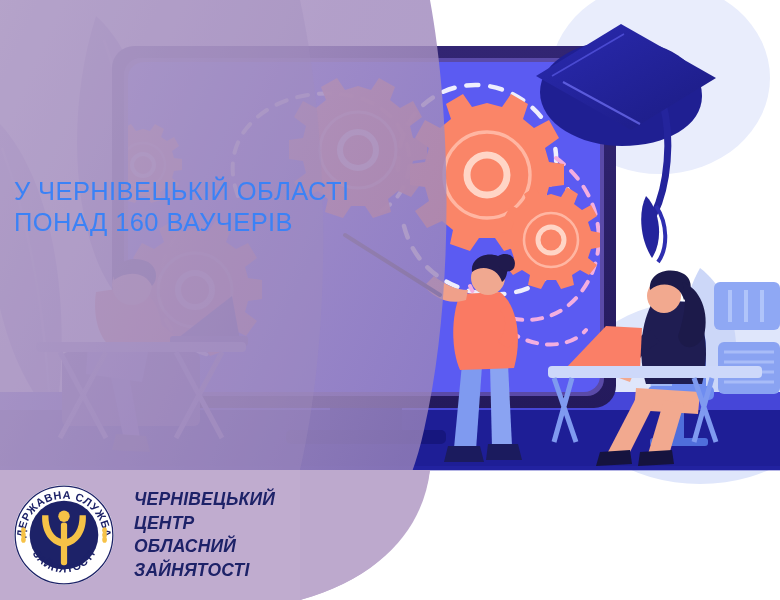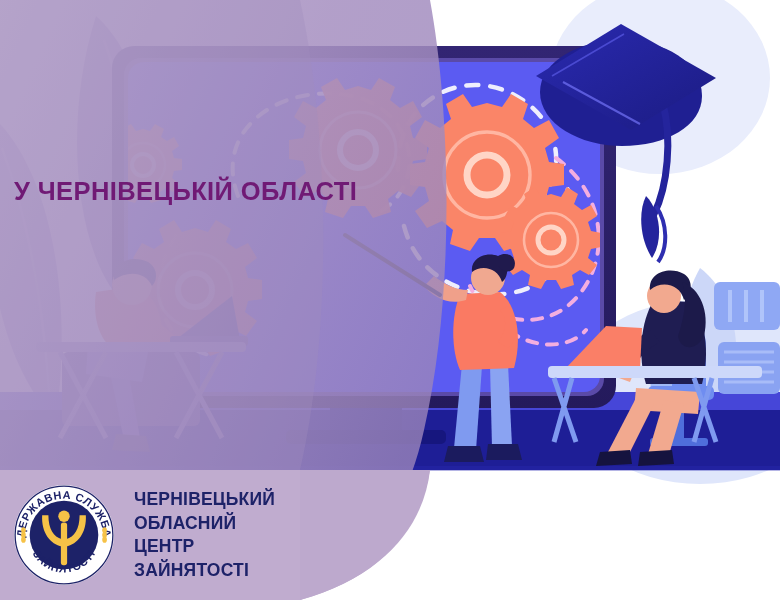--- a/index.html
+++ b/index.html
@@ -32,9 +32,9 @@
     top: 176px;
     width: 470px;
     z-index: 40;
-    color: #701a75;
+    color: #3b82f6;
     font-size: 25.5px;
-    font-weight: 700;
+    font-weight: 400;
     line-height: 31px;
     letter-spacing: 0.4px;
     text-transform: uppercase;

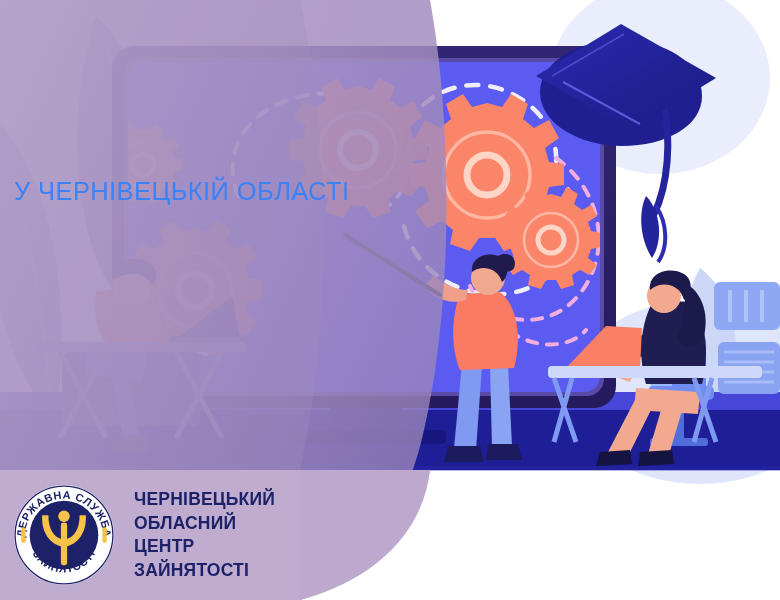--- a/index.html
+++ b/index.html
@@ -291,6 +291,7 @@
 
   <div id="headline">
     <div>У ЧЕРНІВЕЦЬКІЙ ОБЛАСТІ</div>
+    <div>ПОНАД 160 ВАУЧЕРІВ</div>
   </div>
 
   <div id="footer-block">

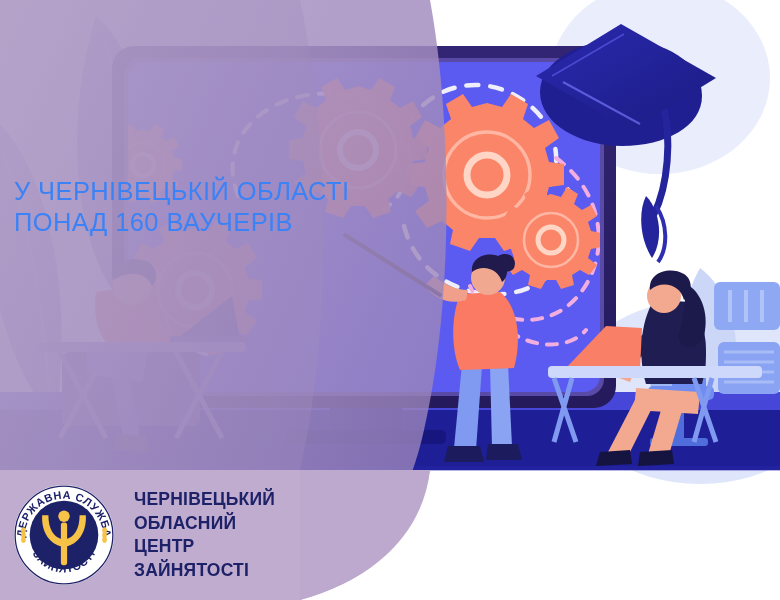--- a/index.html
+++ b/index.html
@@ -71,7 +71,7 @@
     letter-spacing: 0.2px;
     text-transform: uppercase;
   }
-  #org-name div { display: block; white-space: nowrap; }
+  #org-name div { display: block; white-space: nowrap; font-style: italic; }
 </style>
 </head>
 <body>

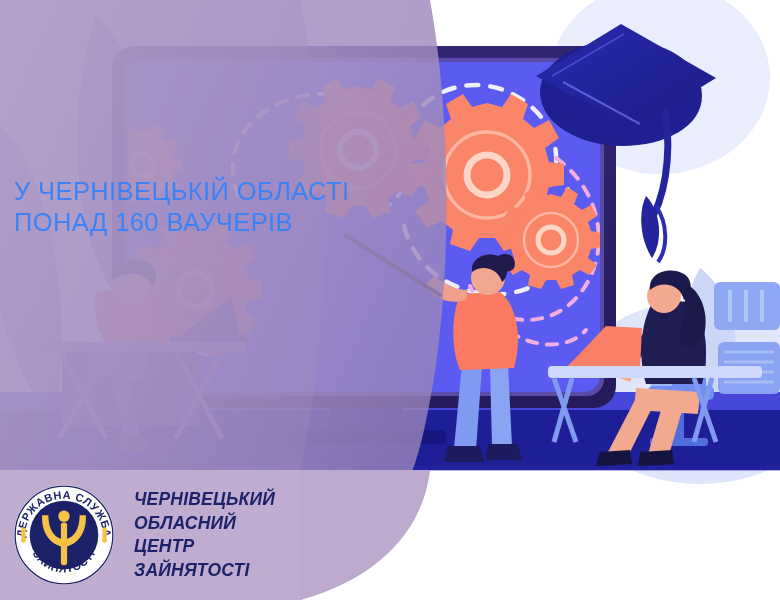--- a/index.html
+++ b/index.html
@@ -335,8 +335,8 @@
 
     <div id="org-name">
       <div>ЧЕРНІВЕЦЬКИЙ</div>
+      <div>ЦЕНТР</div>
       <div>ОБЛАСНИЙ</div>
-      <div>ЦЕНТР</div>
       <div>ЗАЙНЯТОСТІ</div>
     </div>
   </div>

